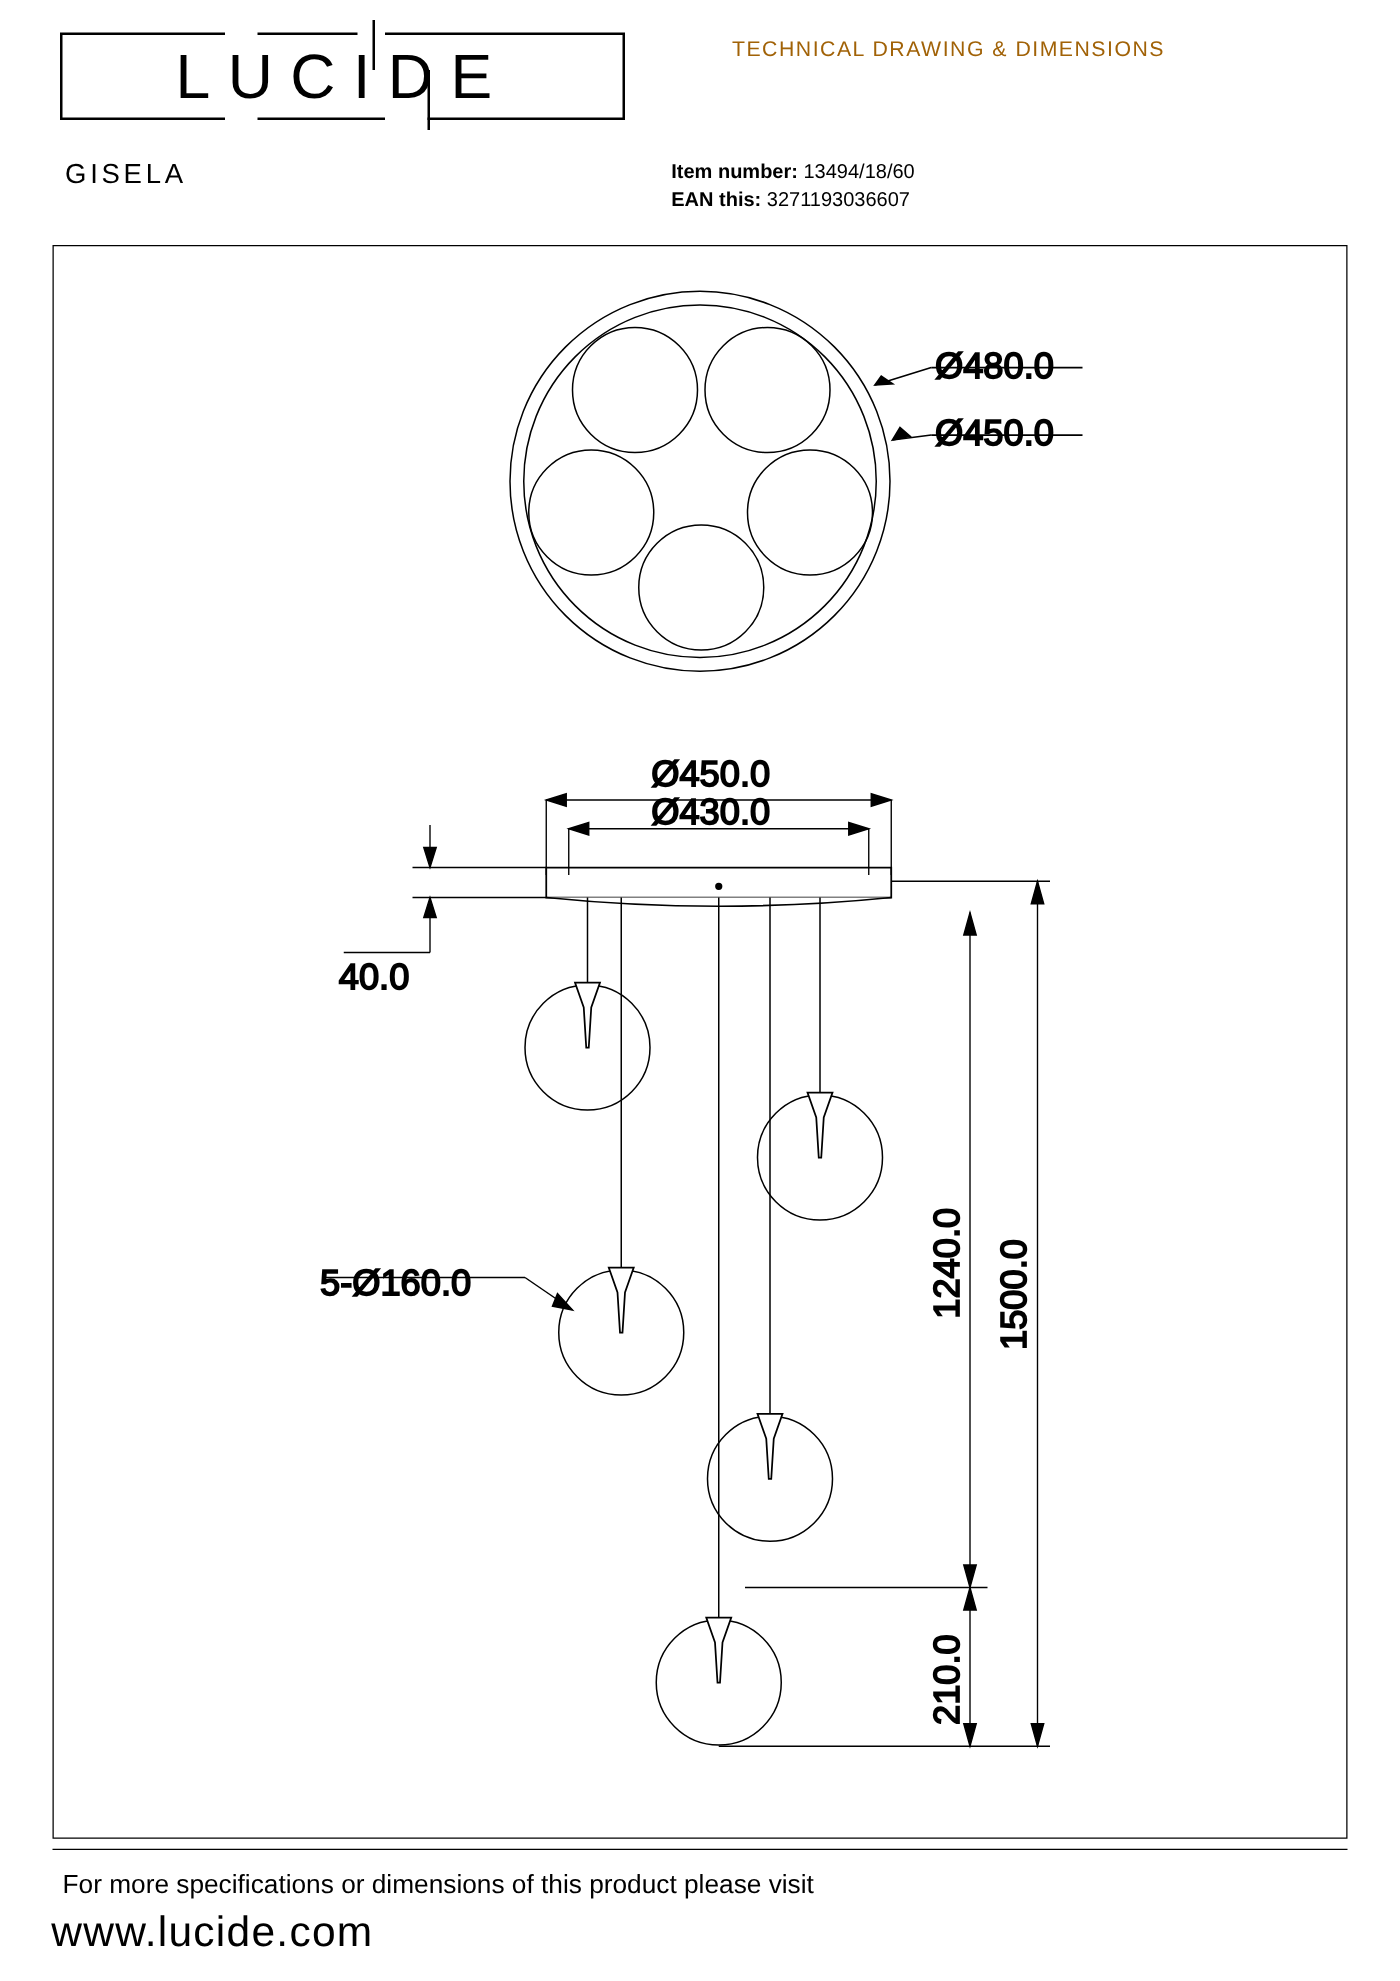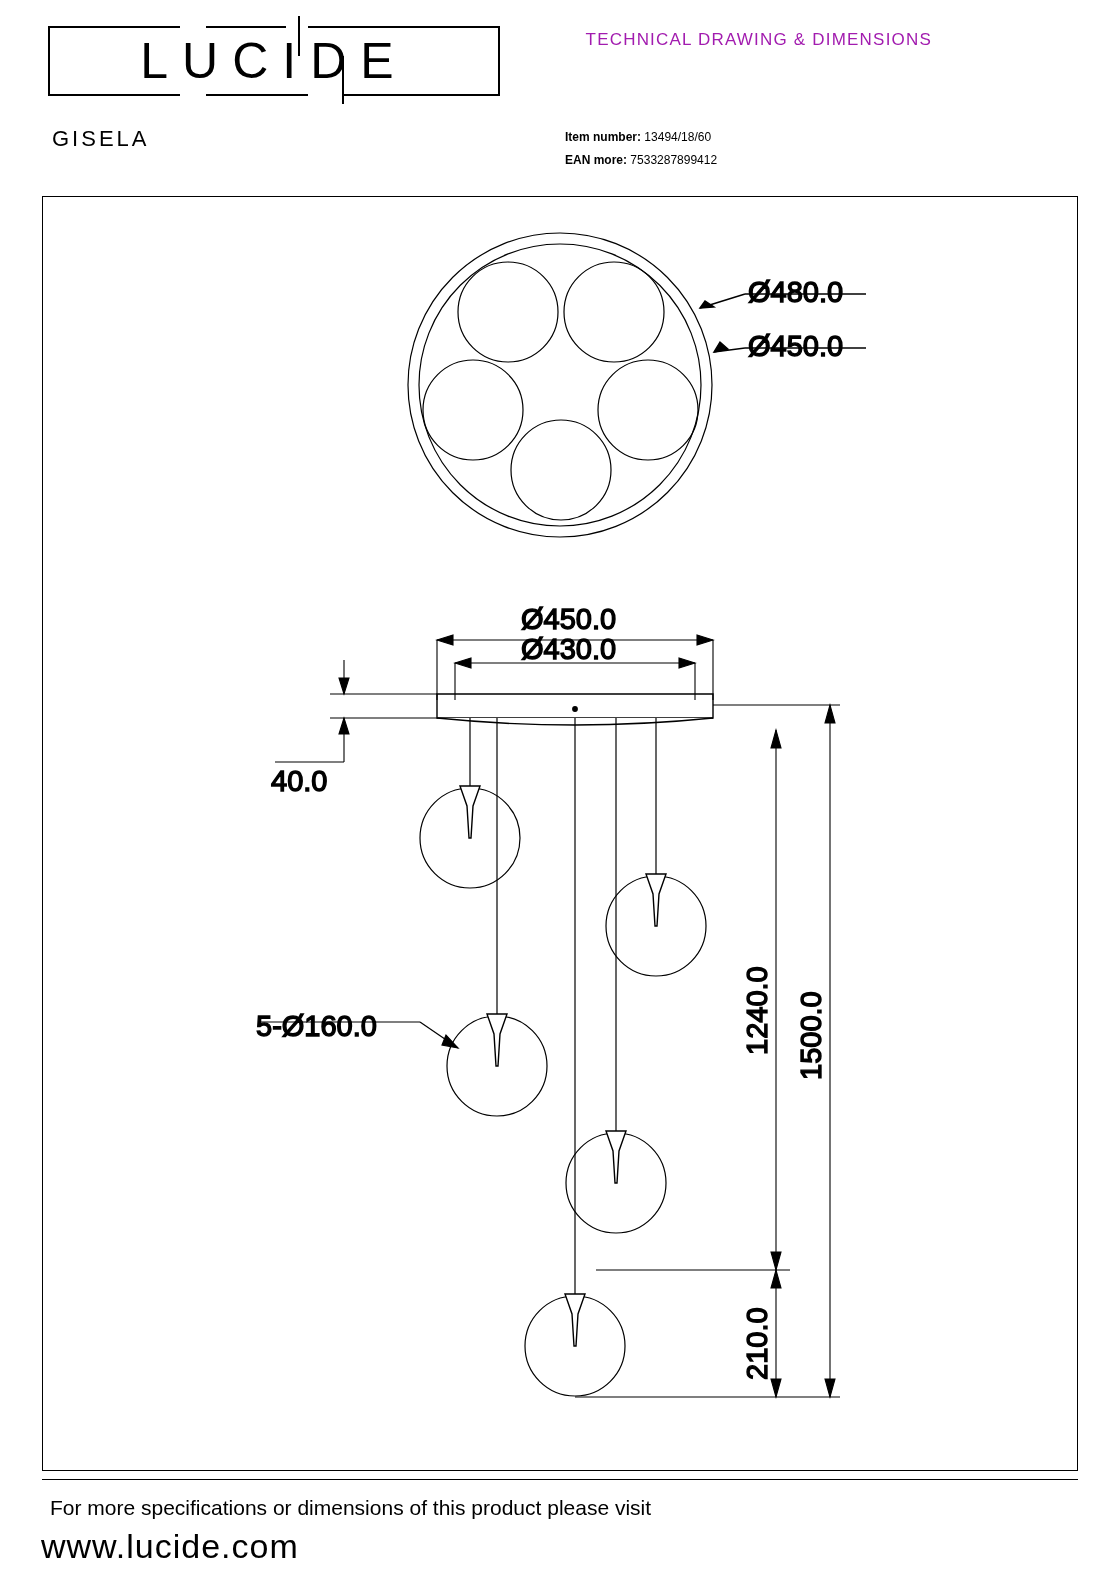--- a/index.html
+++ b/index.html
@@ -36,7 +36,7 @@
 
   .tech-title{
     position:absolute;right:48px;top:30px;
-    font-size:17px;letter-spacing:1.2px;color:#a21caf;font-weight:400;
+    font-size:17px;letter-spacing:1.2px;color:#a16207;font-weight:400;
     white-space:nowrap;
   }
   .product-name{

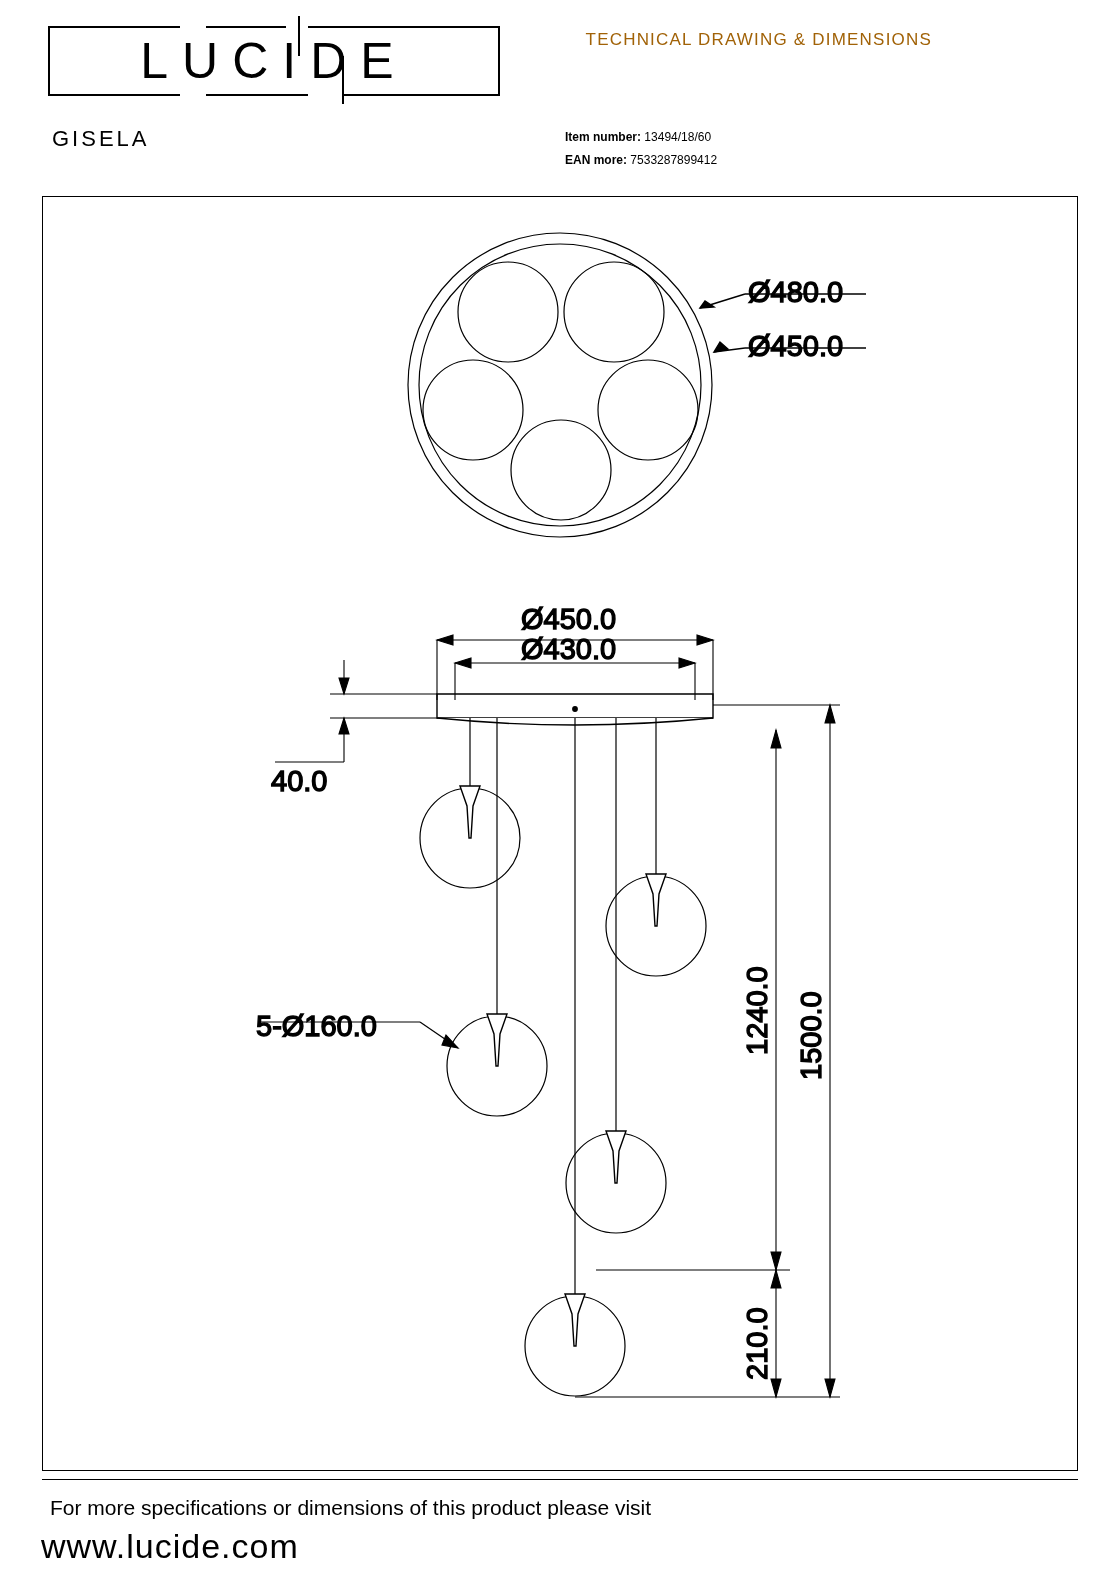--- a/index.html
+++ b/index.html
@@ -44,8 +44,8 @@
     font-size:22px;letter-spacing:3px;font-weight:400;
   }
   .meta{
-    position:absolute;left:565px;top:126px;
-    font-size:12px;line-height:23px;
+    position:absolute;left:537px;top:126px;
+    font-size:16px;line-height:23px;
   }
   .meta b{font-weight:700;}
 

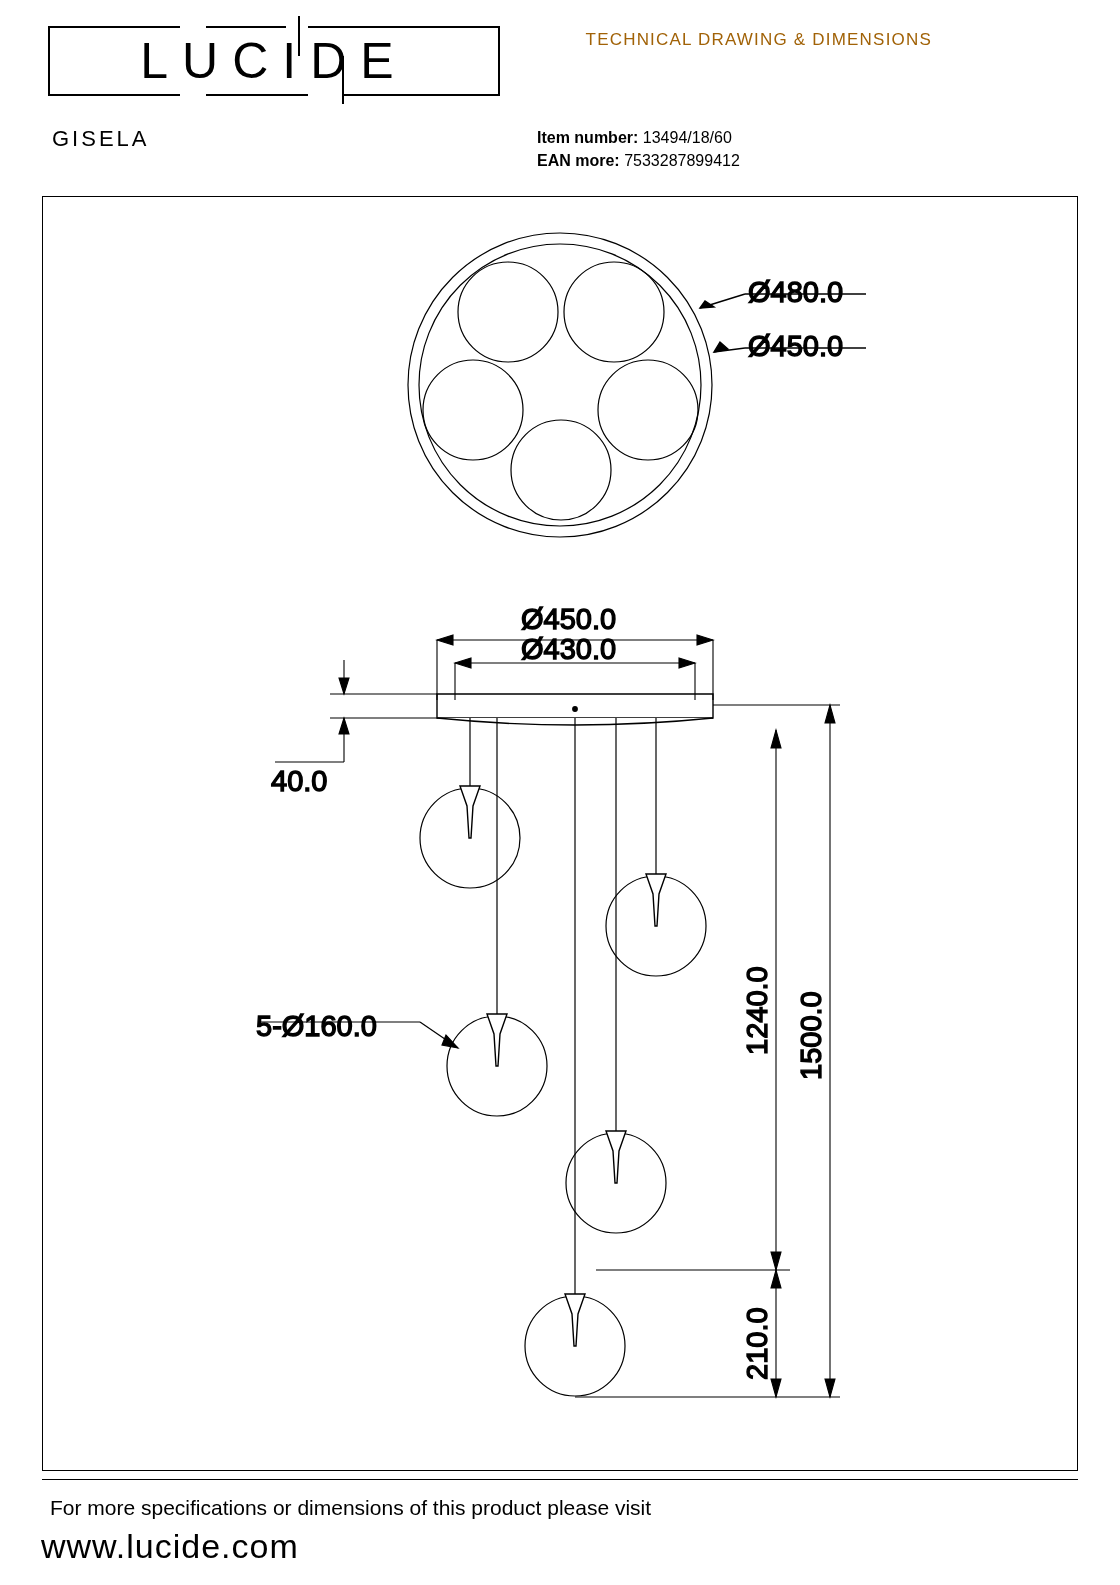--- a/index.html
+++ b/index.html
@@ -89,7 +89,7 @@
       <span>13494/18/60</span>
     </div>
     <div>
-      <b>EAN more:</b>
+      <b>EAN this:</b>
       <span>7533287899412</span>
     </div>
   </div>

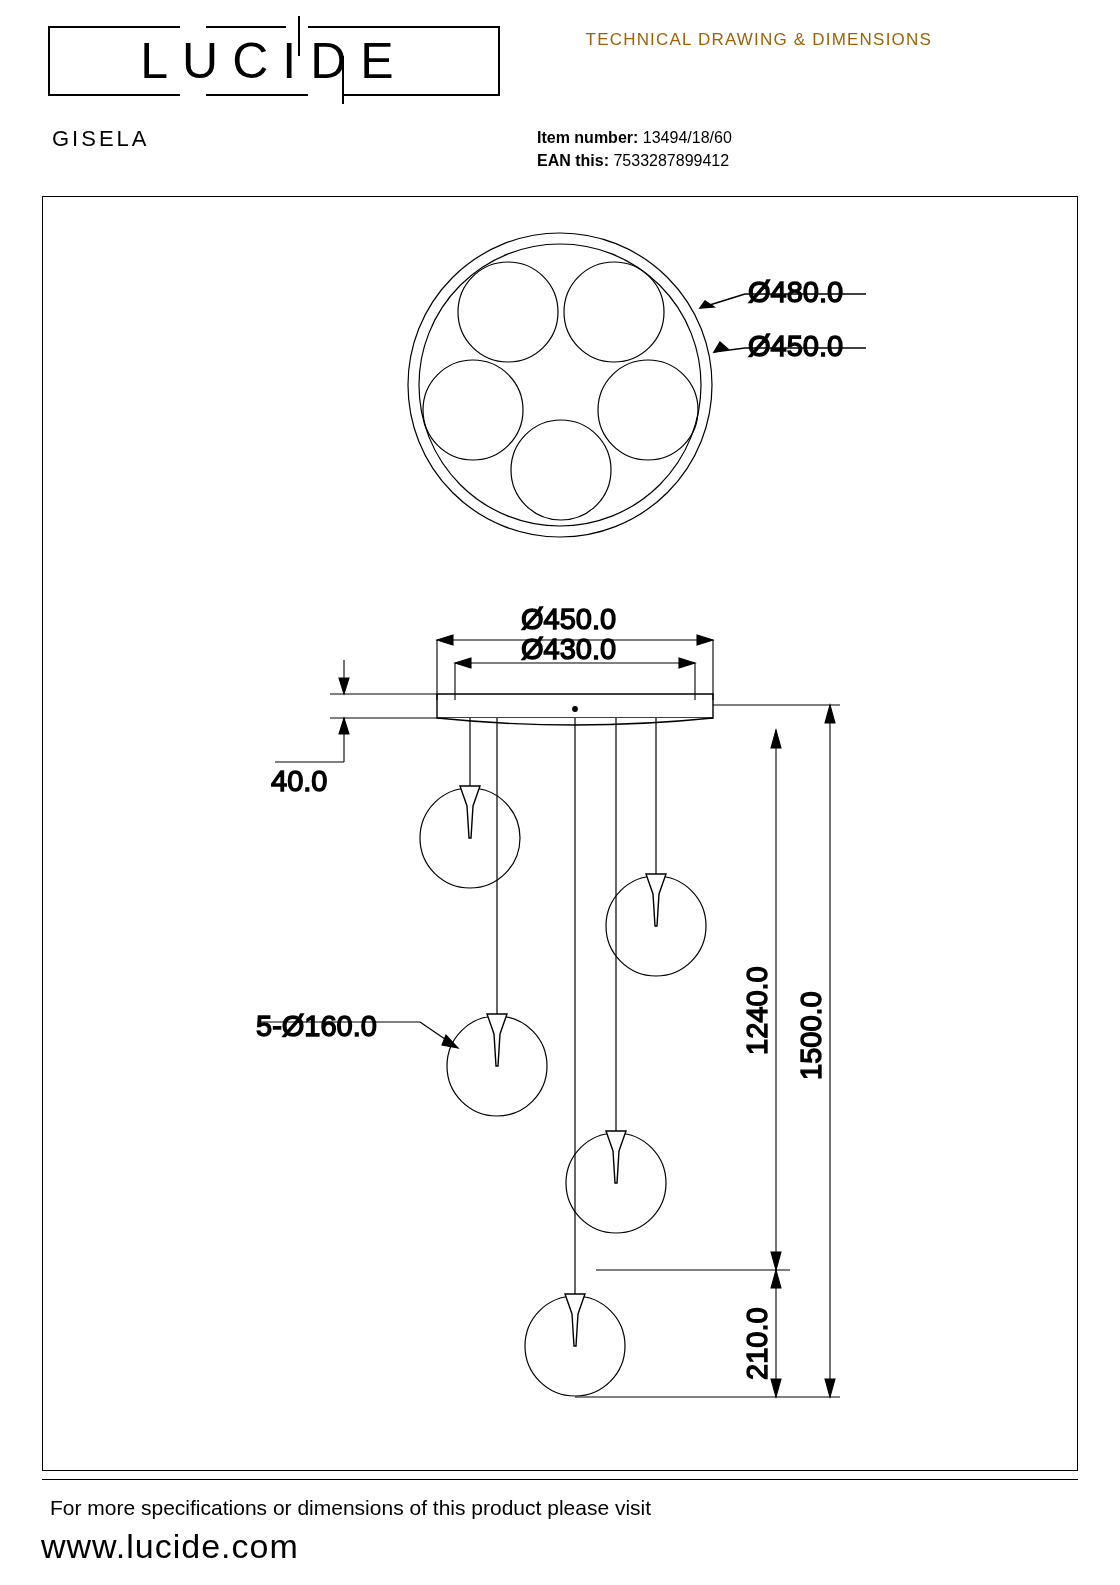--- a/index.html
+++ b/index.html
@@ -90,7 +90,7 @@
     </div>
     <div>
       <b>EAN this:</b>
-      <span>7533287899412</span>
+      <span>3271193036607</span>
     </div>
   </div>
 

